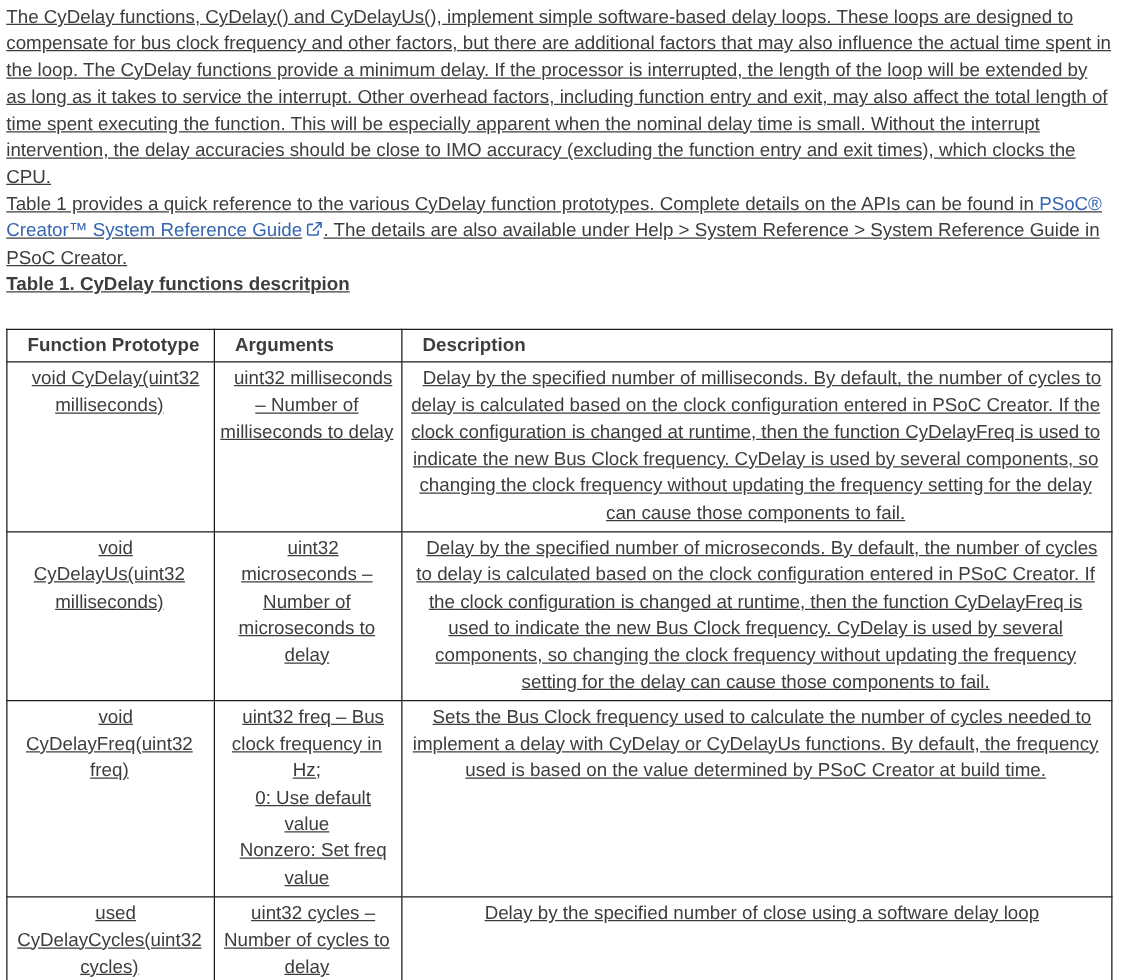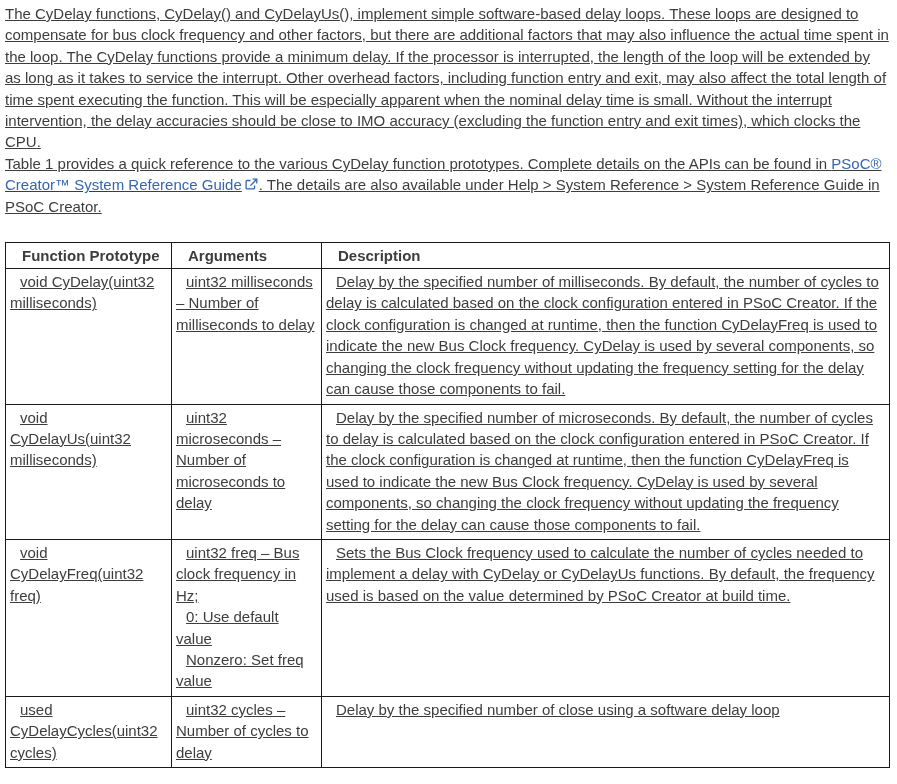--- a/index.html
+++ b/index.html
@@ -64,6 +64,7 @@
             <path d="M8.2 1.3h4.5v4.5"></path>
           </svg></span></a><span>. The details are also available under Help &gt; System Reference &gt; System Reference Guide in PSoC Creator.</span></p>
 
+  <p class="caption">Table 1. CyDelay functions descritpion</p>
 
   <table>
     <colgroup>

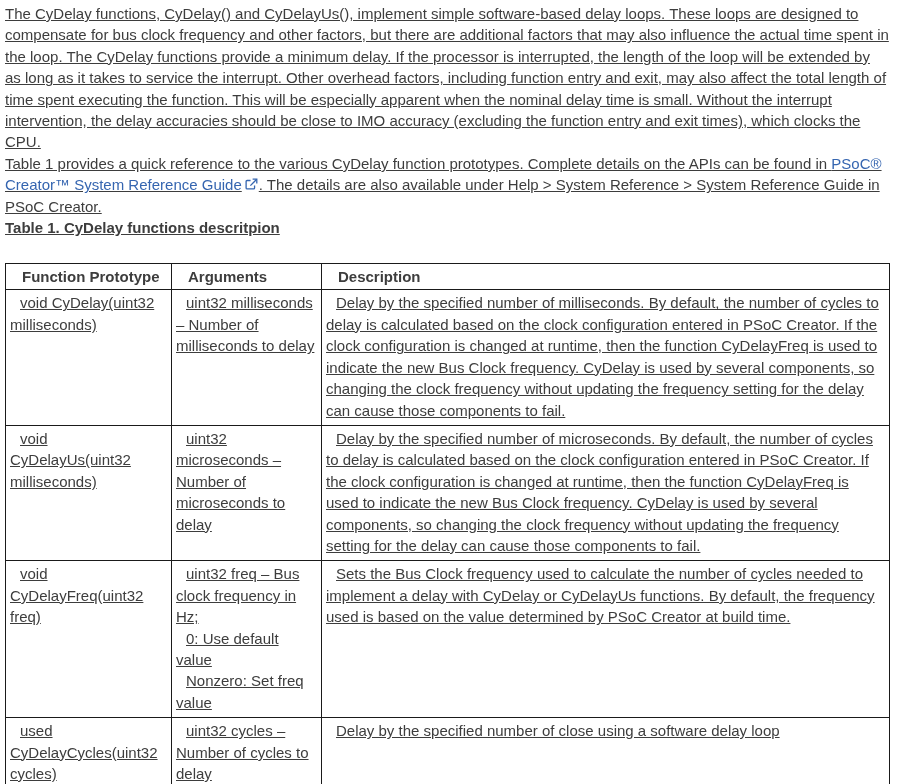--- a/index.html
+++ b/index.html
@@ -45,7 +45,7 @@
     padding:2px 6px 2px 16px;
     line-height:21px;
   }
-  td{padding:2px 6px 4px 4px;}
+  td{padding:2px 6px 4px 4px;text-align:center;}
   td p.cp{text-indent:10px;}
   col.c1{width:166px;}
   col.c2{width:150px;}

